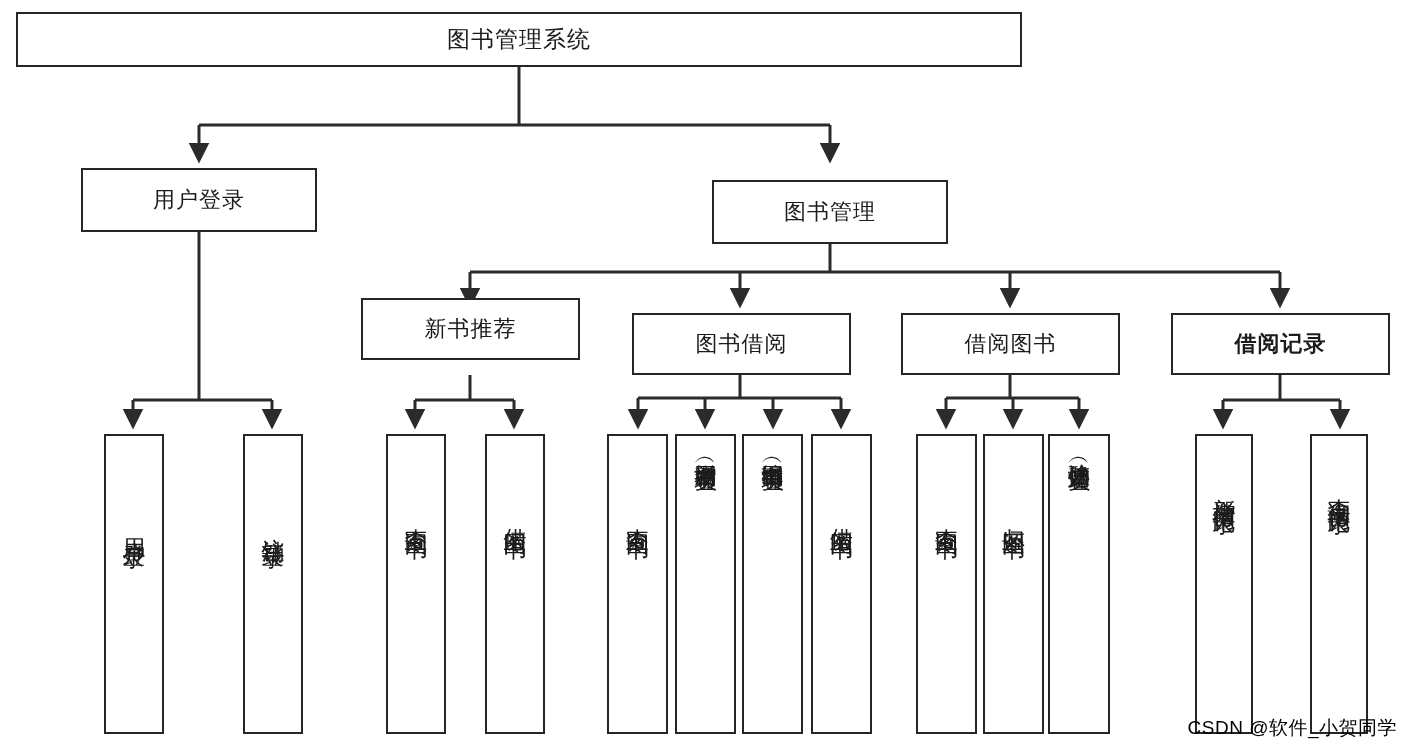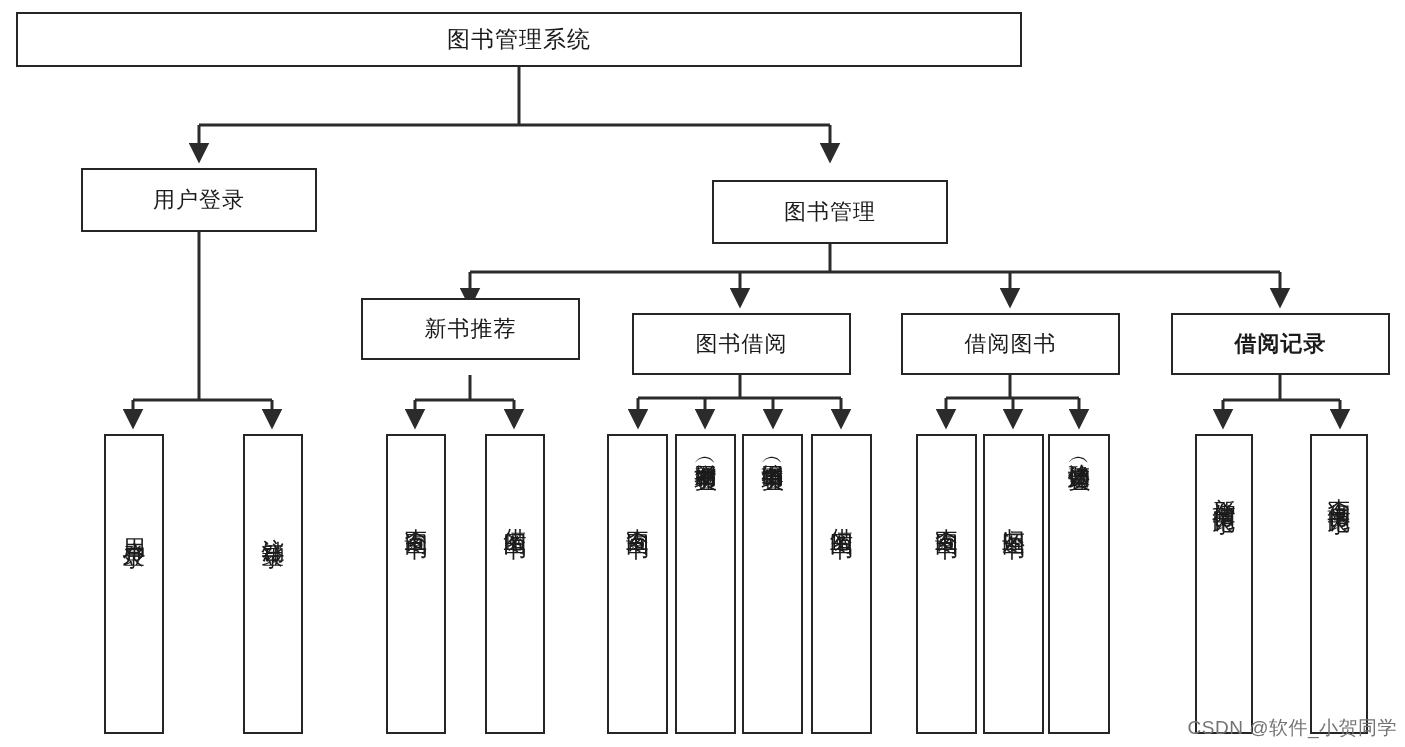--- a/index.html
+++ b/index.html
@@ -66,7 +66,7 @@
     right: 8px;
     bottom: 6px;
     font-size: 19px;
-    color: #737373;
+    color: #000000;
     letter-spacing: 0.5px;
     white-space: nowrap;
     pointer-events: none;

